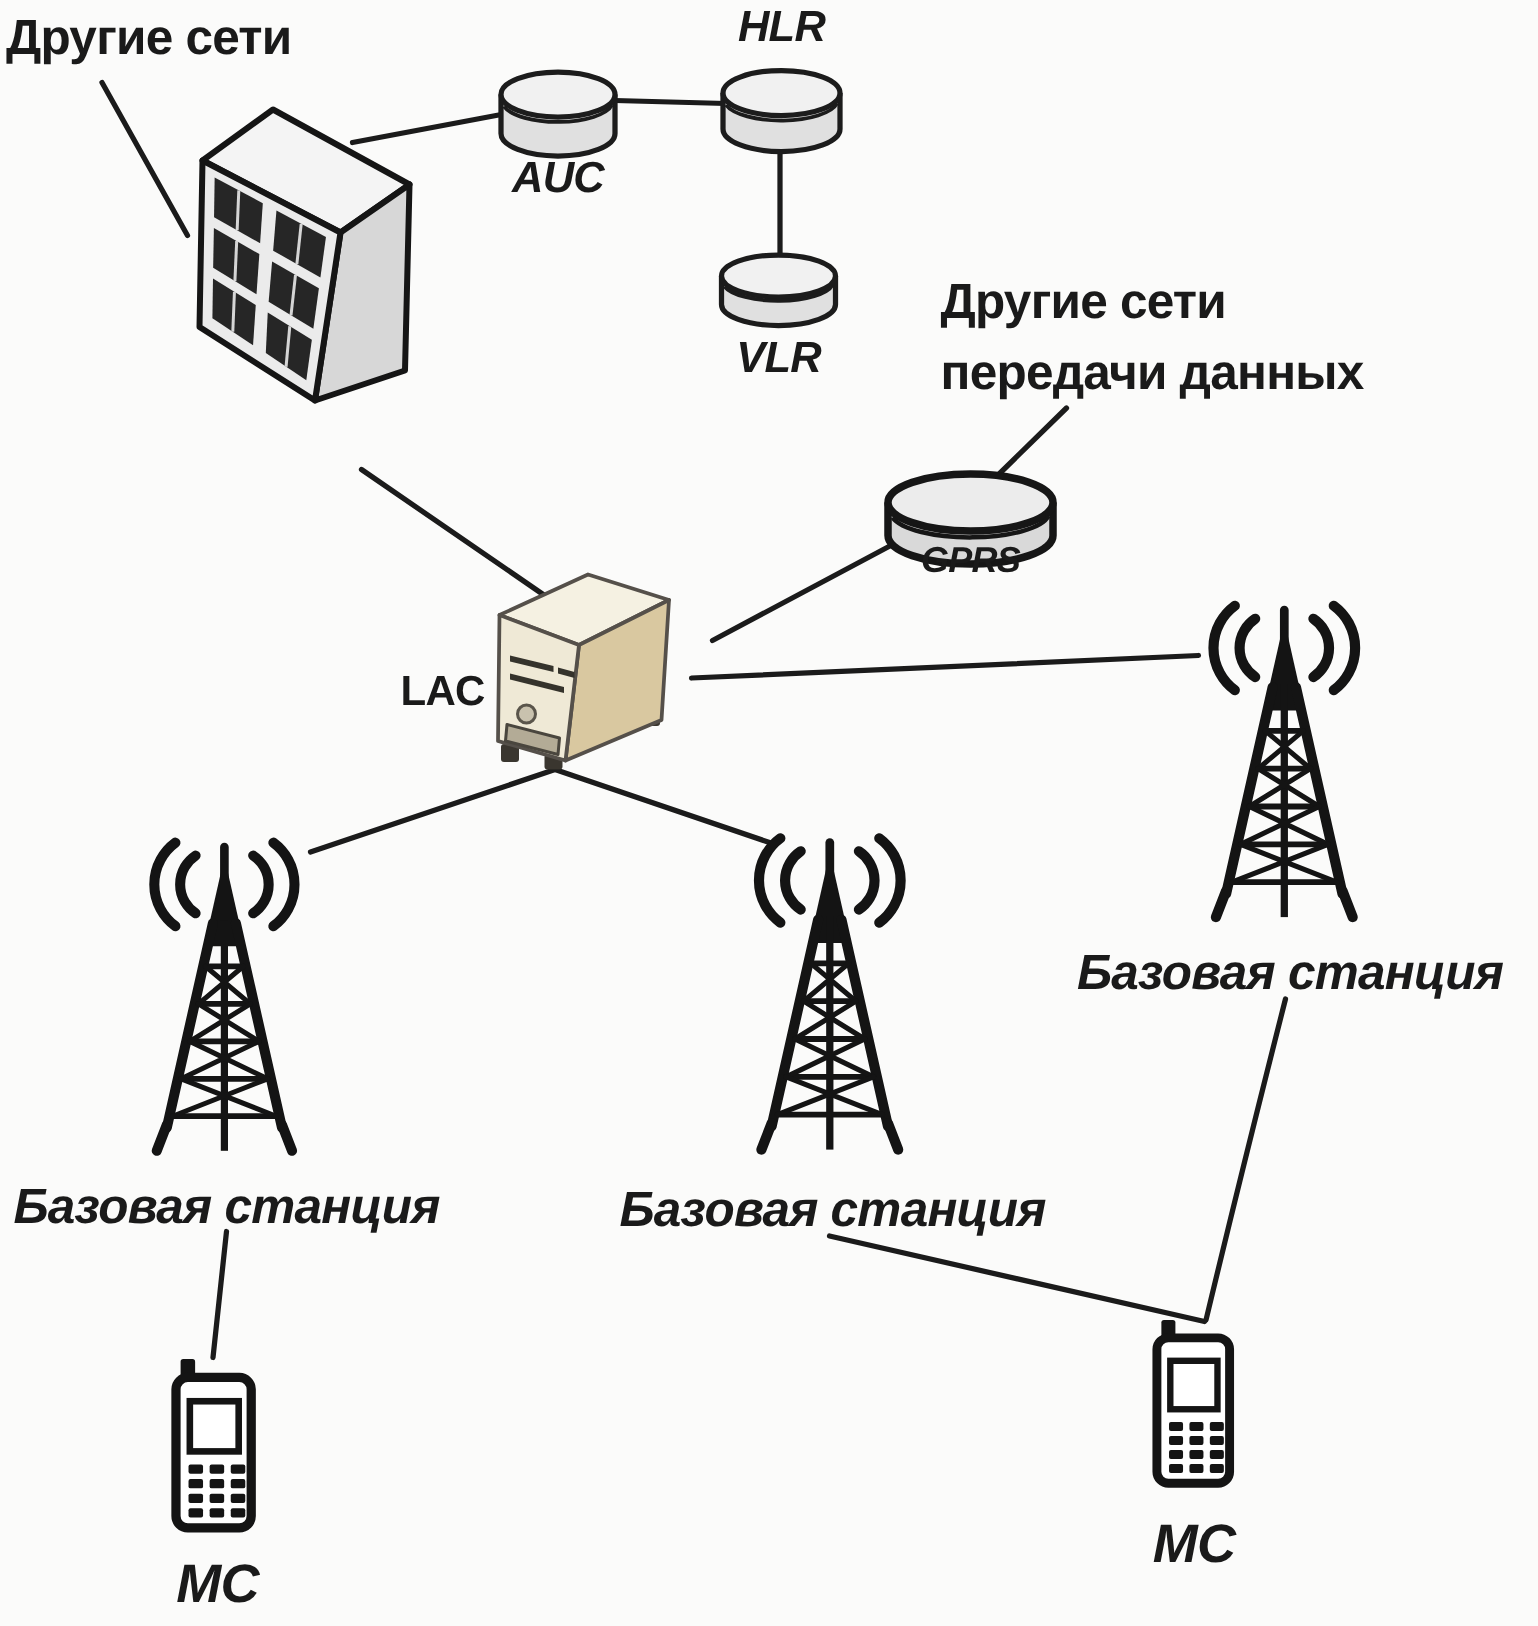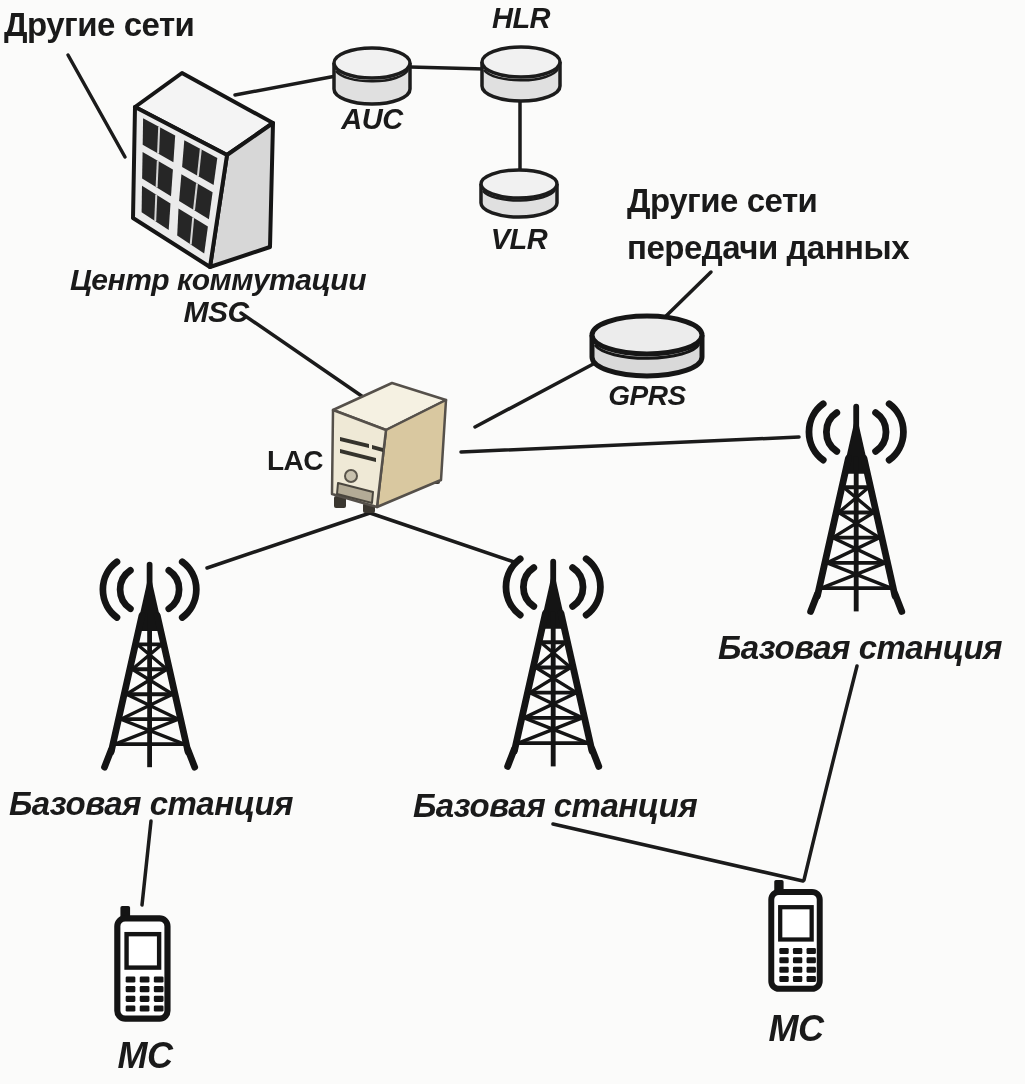--- a/index.html
+++ b/index.html
@@ -156,10 +156,6 @@
 
   <div class="lbl" style="left:4px;top:6px;font-size:33px;">Другие сети</div>
 
-  <div class="lbl center" style="left:70px;top:264px;width:292px;font-size:30px;line-height:32px;">
-    <div>Центр коммутации</div>
-    <div>MSC</div>
-  </div>
 
   <div class="lbl center" style="left:333px;top:103px;width:78px;font-size:29px;">AUC</div>
 

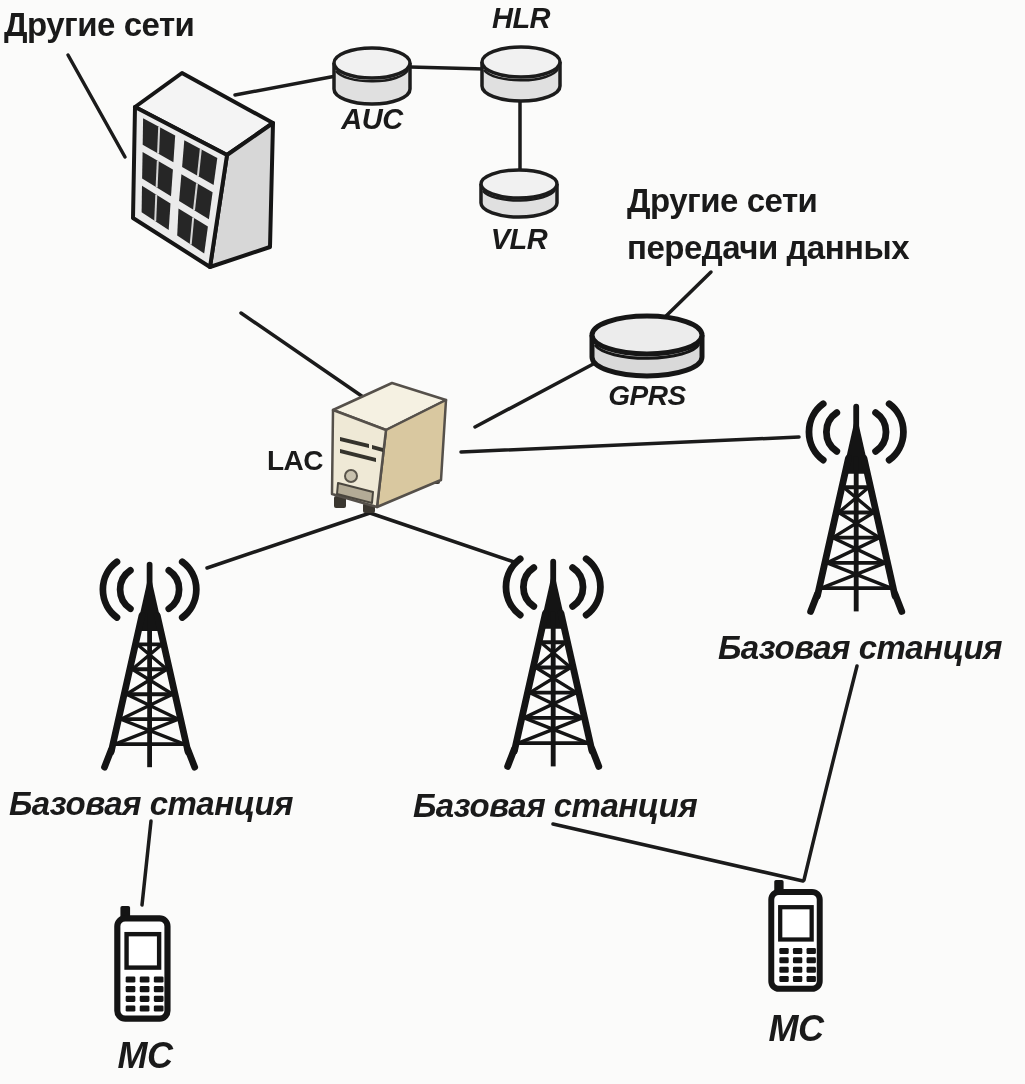--- a/index.html
+++ b/index.html
@@ -168,7 +168,7 @@
     <div>передачи данных</div>
   </div>
 
-  <div class="lbl center" style="left:599px;top:380px;width:96px;font-size:28px;">GPRS</div>
+  <div class="lbl center" style="left:599px;top:360px;width:96px;font-size:24px;">GPRS</div>
 
   <div class="lbl" style="left:267px;top:445px;font-size:28px;">LAC</div>
 

